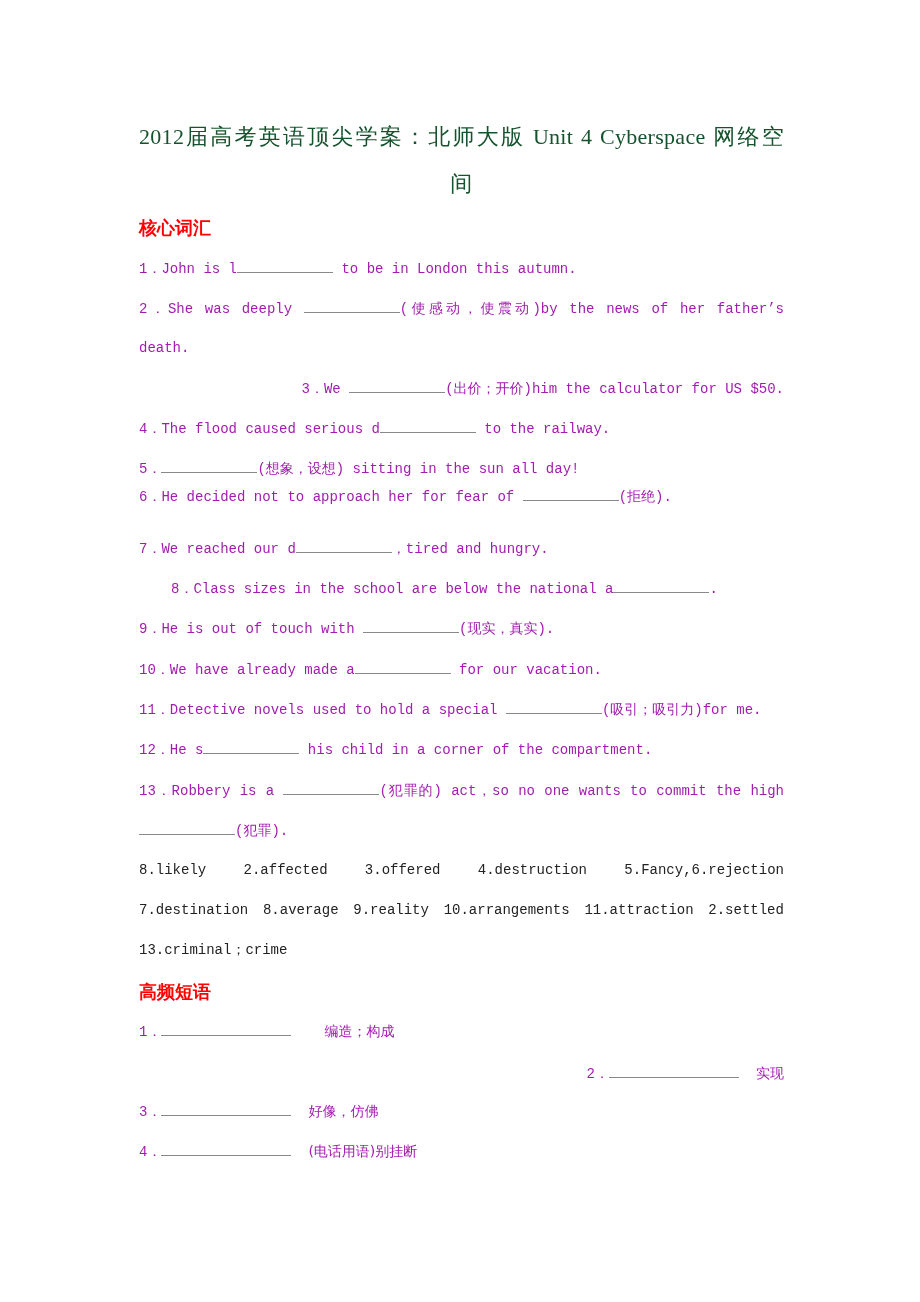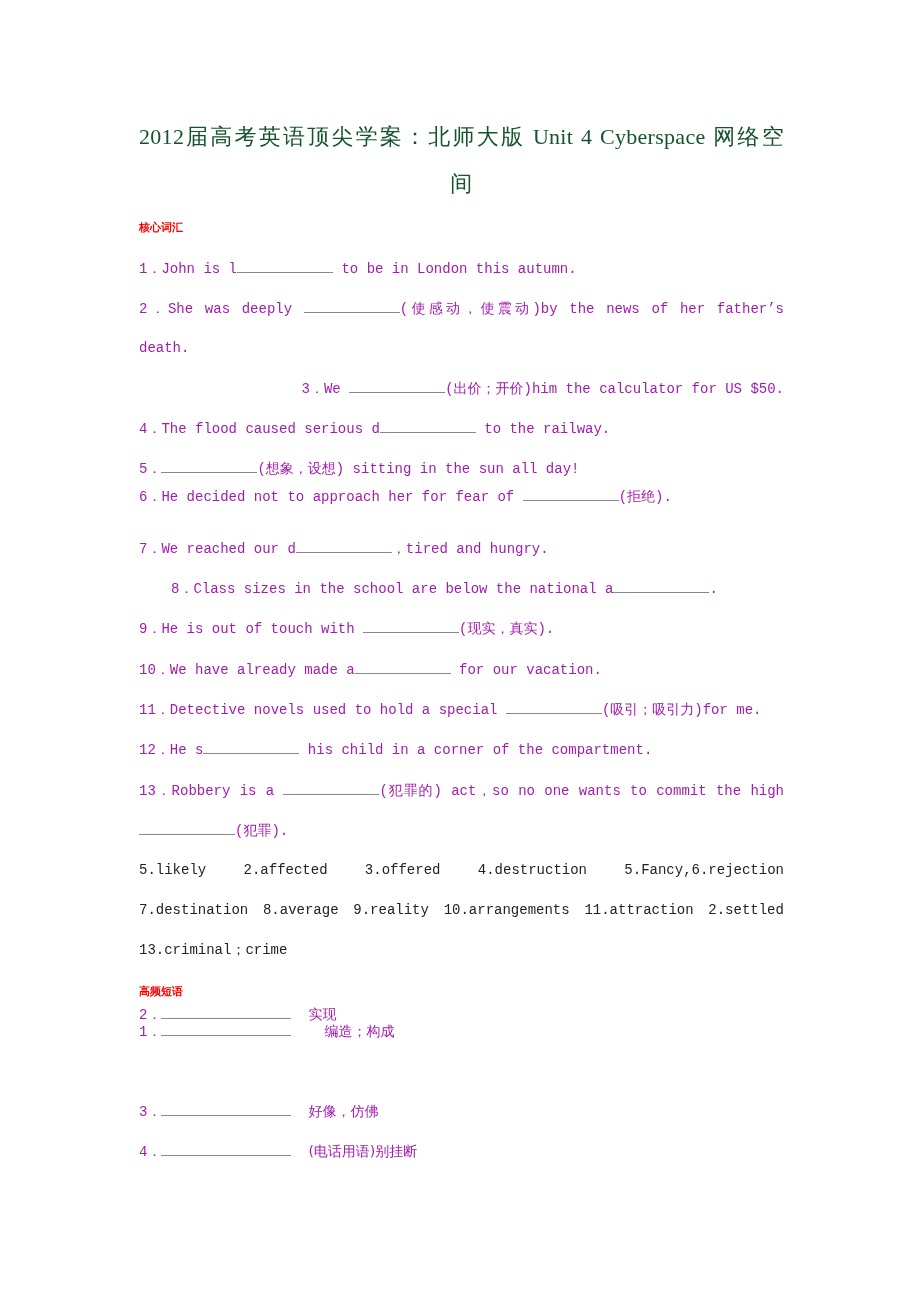--- a/index.html
+++ b/index.html
@@ -40,7 +40,7 @@
       left: 0;
       color: #ff0000;
       font-family: "DejaVu Sans", "Liberation Sans", sans-serif;
-      font-size: 11px;
+      font-size: 18px;
       font-weight: bold;
       line-height: 20px;
     }

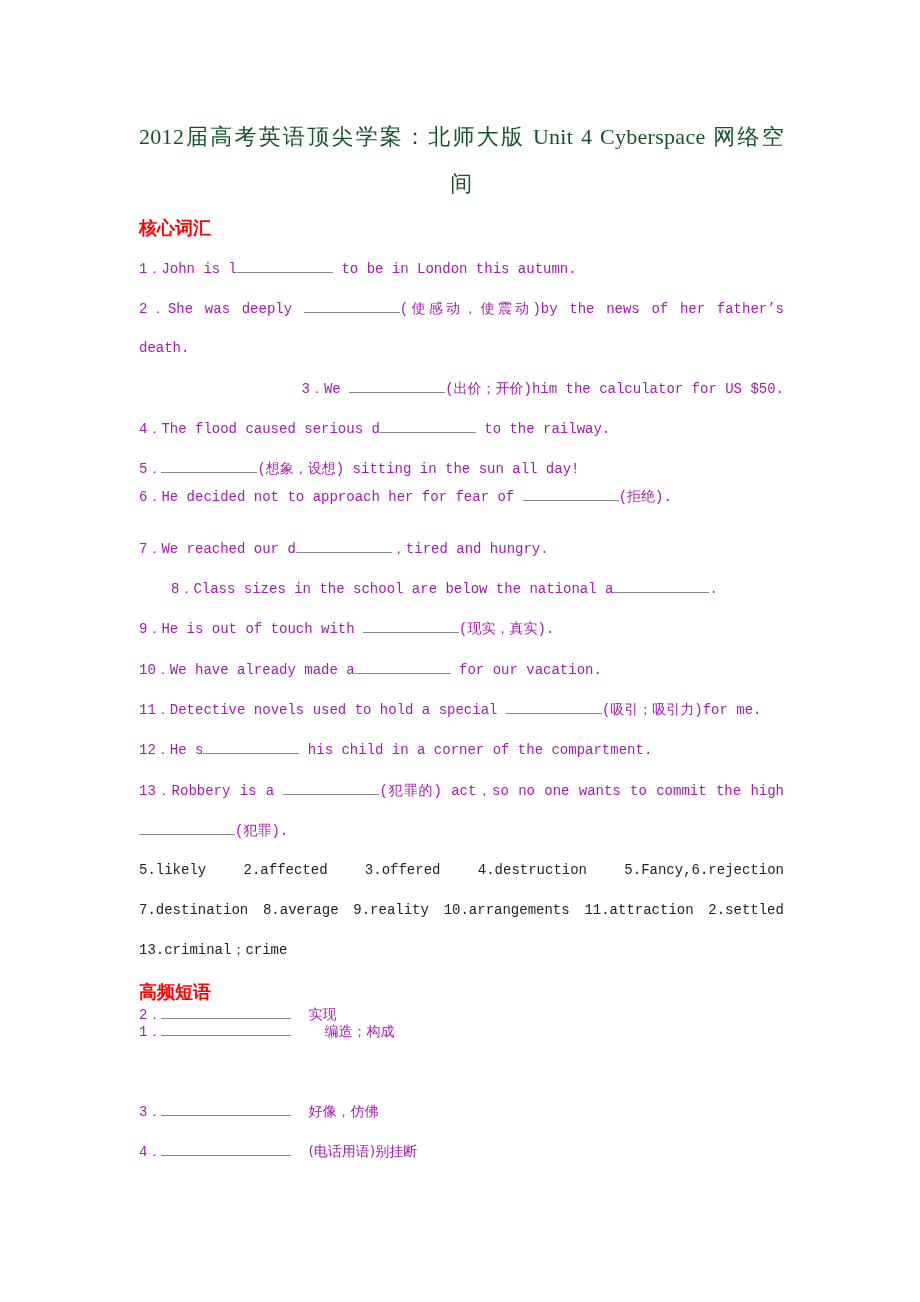--- a/index.html
+++ b/index.html
@@ -124,7 +124,7 @@
   <div class="line" style="top:820px;"><span class="blank b12"></span><span>(犯罪).</span></div>
 
   <div class="answers" style="top:860px;">
-    <span>5.likely</span>
+    <span>8.likely</span>
     <span>2.affected</span>
     <span>3.offered</span>
     <span>4.destruction</span>

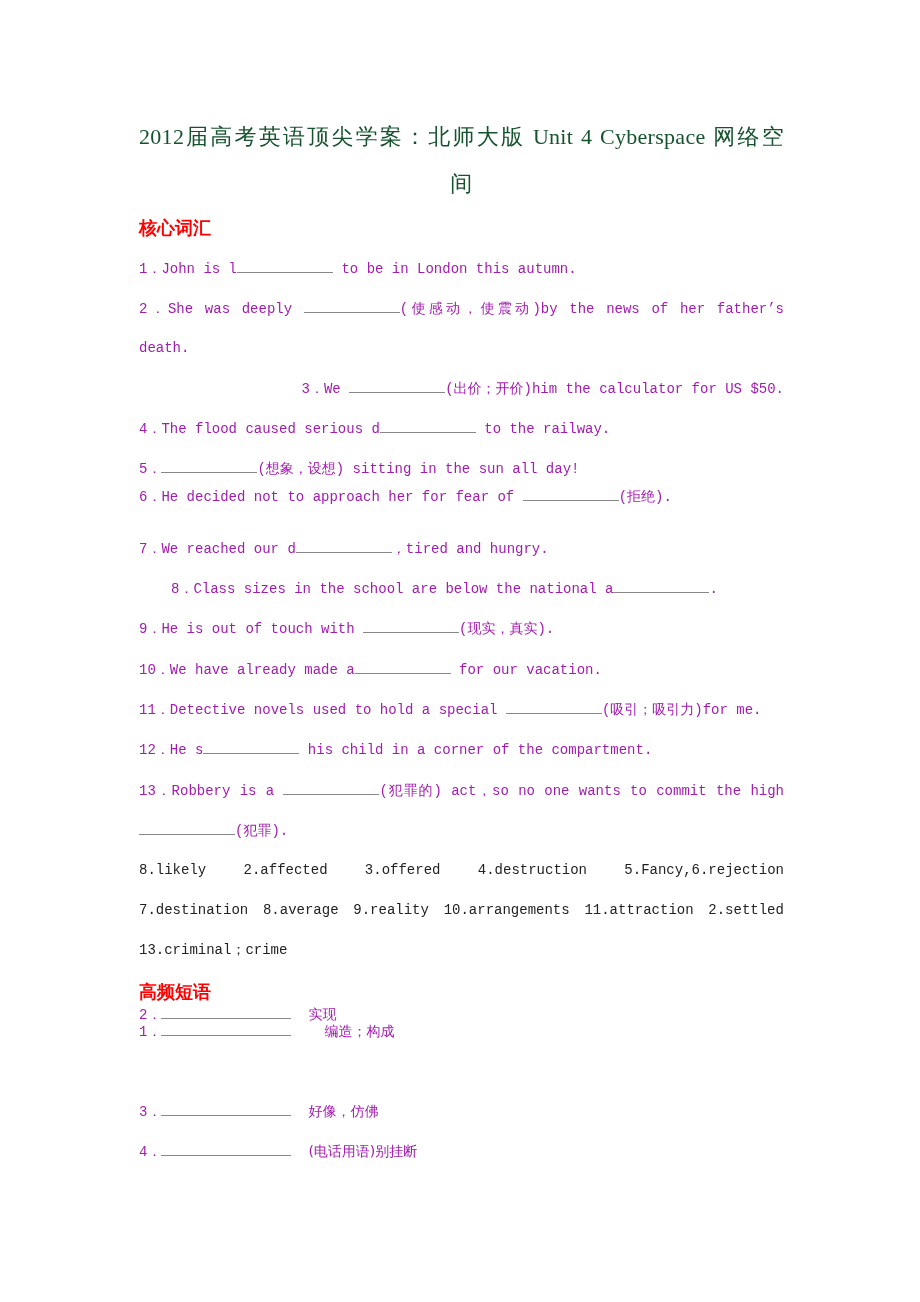--- a/index.html
+++ b/index.html
@@ -146,7 +146,7 @@
 
   <div class="line" style="top:1021px;"><span>1．</span><span class="blank b17"></span><span class="gap" style="width:33px;"></span><span class="cjk">编造；构成</span></div>
 
-  <div class="line" style="top:1004px;"><span>2．</span><span class="blank b17"></span><span class="gap" style="width:17px;"></span><span class="cjk">实现</span></div>
+  <div class="line" style="top:1063px;text-align:right;"><span>2．</span><span class="blank b17"></span><span class="gap" style="width:17px;"></span><span class="cjk">实现</span></div>
 
   <div class="line" style="top:1101px;"><span>3．</span><span class="blank b17"></span><span class="gap" style="width:17px;"></span><span class="cjk">好像，仿佛</span></div>
 

